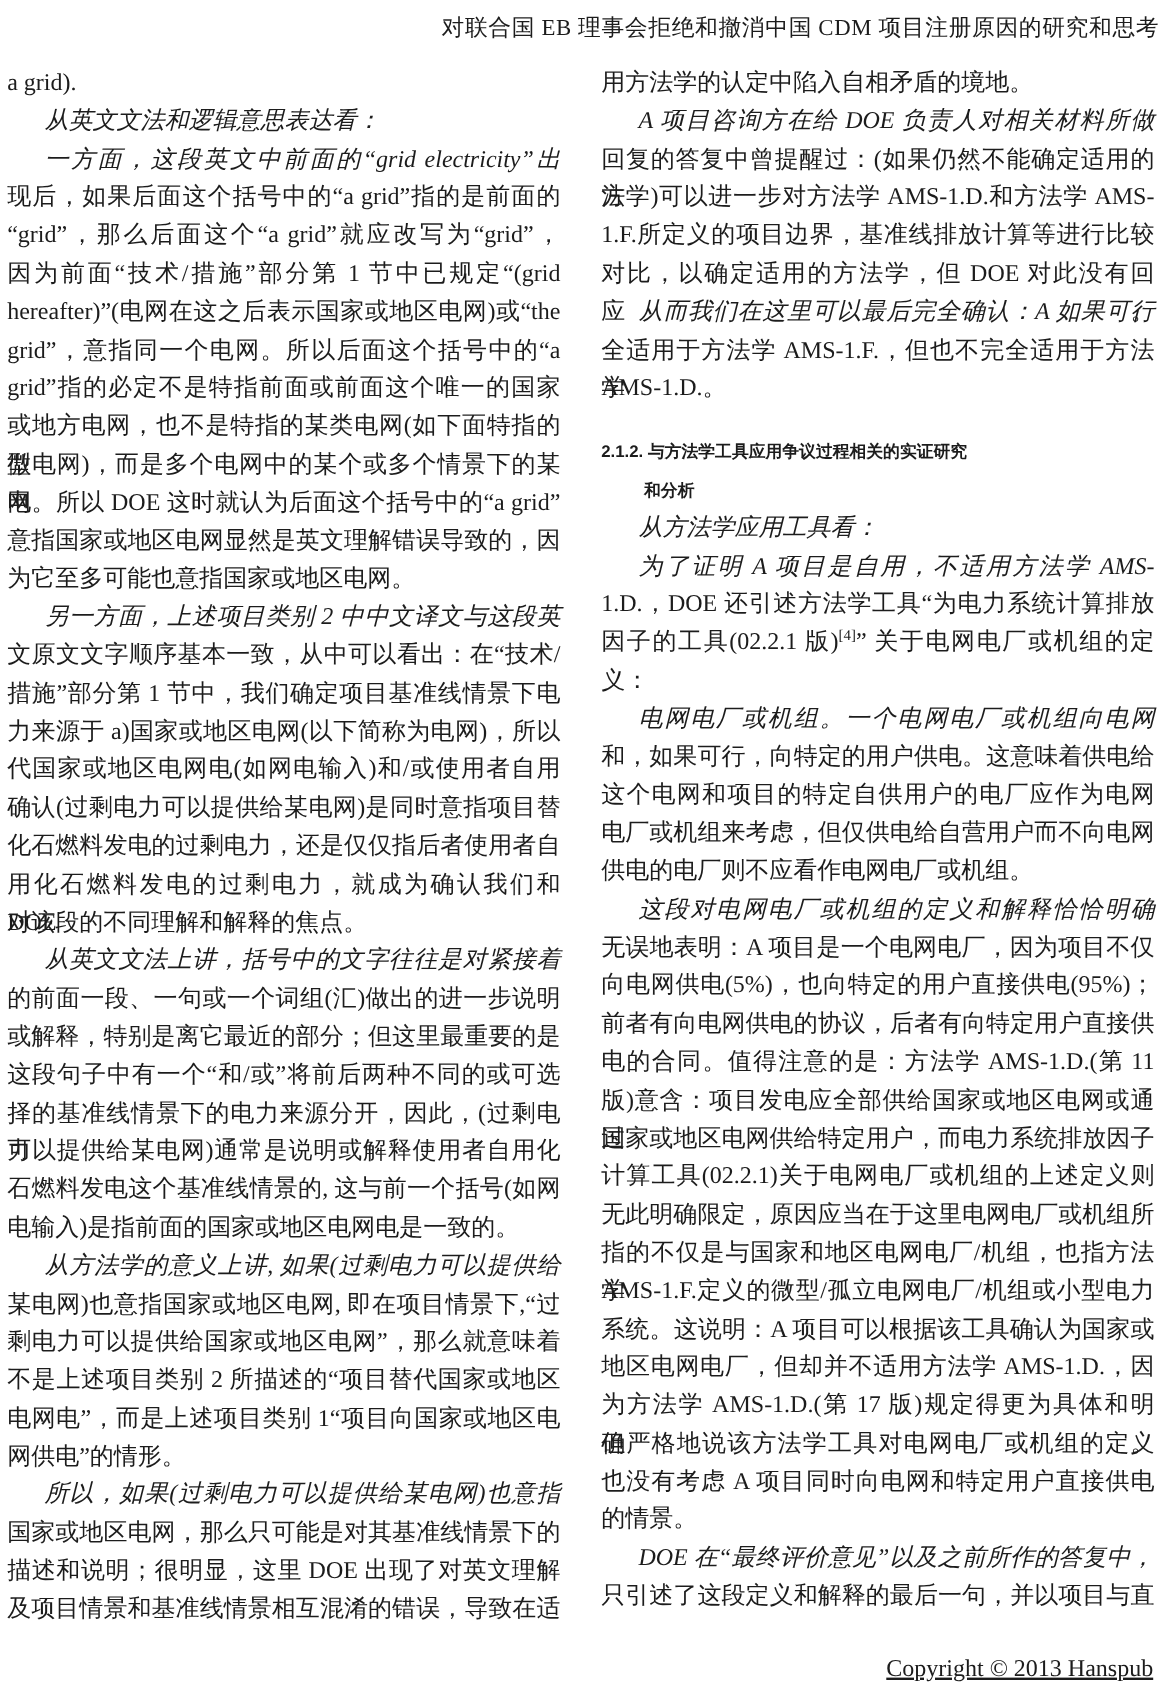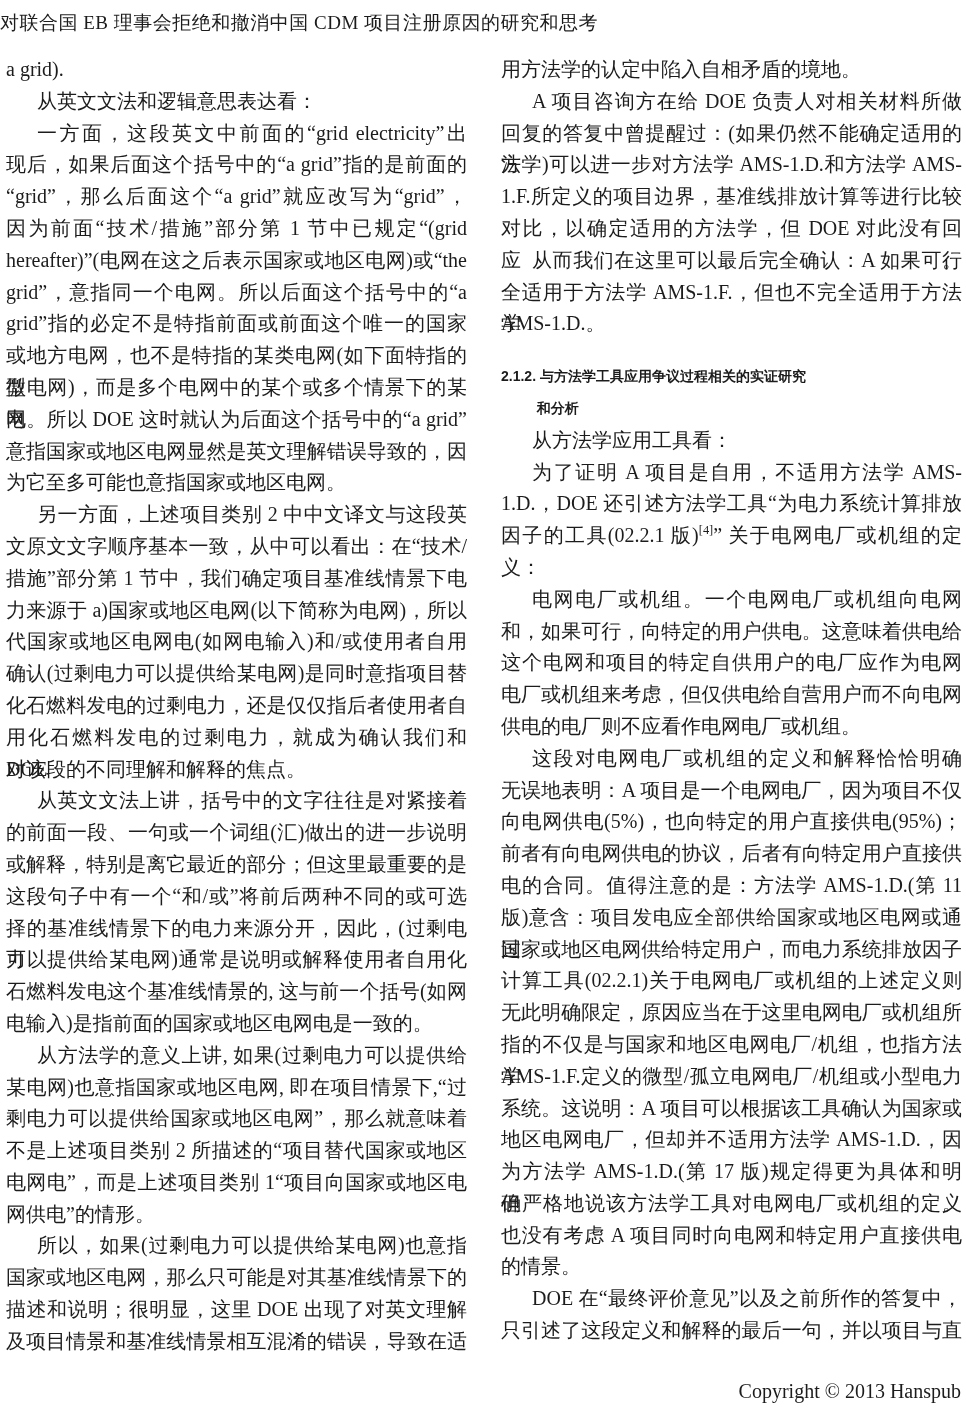--- a/index.html
+++ b/index.html
@@ -13,7 +13,7 @@
   }
   .header{
     position:absolute;top:10px;left:0;width:100%;
-    text-align:left;font-size:19px;letter-spacing:0.5px;
+    text-align:right;font-size:19px;letter-spacing:0.5px;
   }
   .col{
     position:absolute;top:54px;

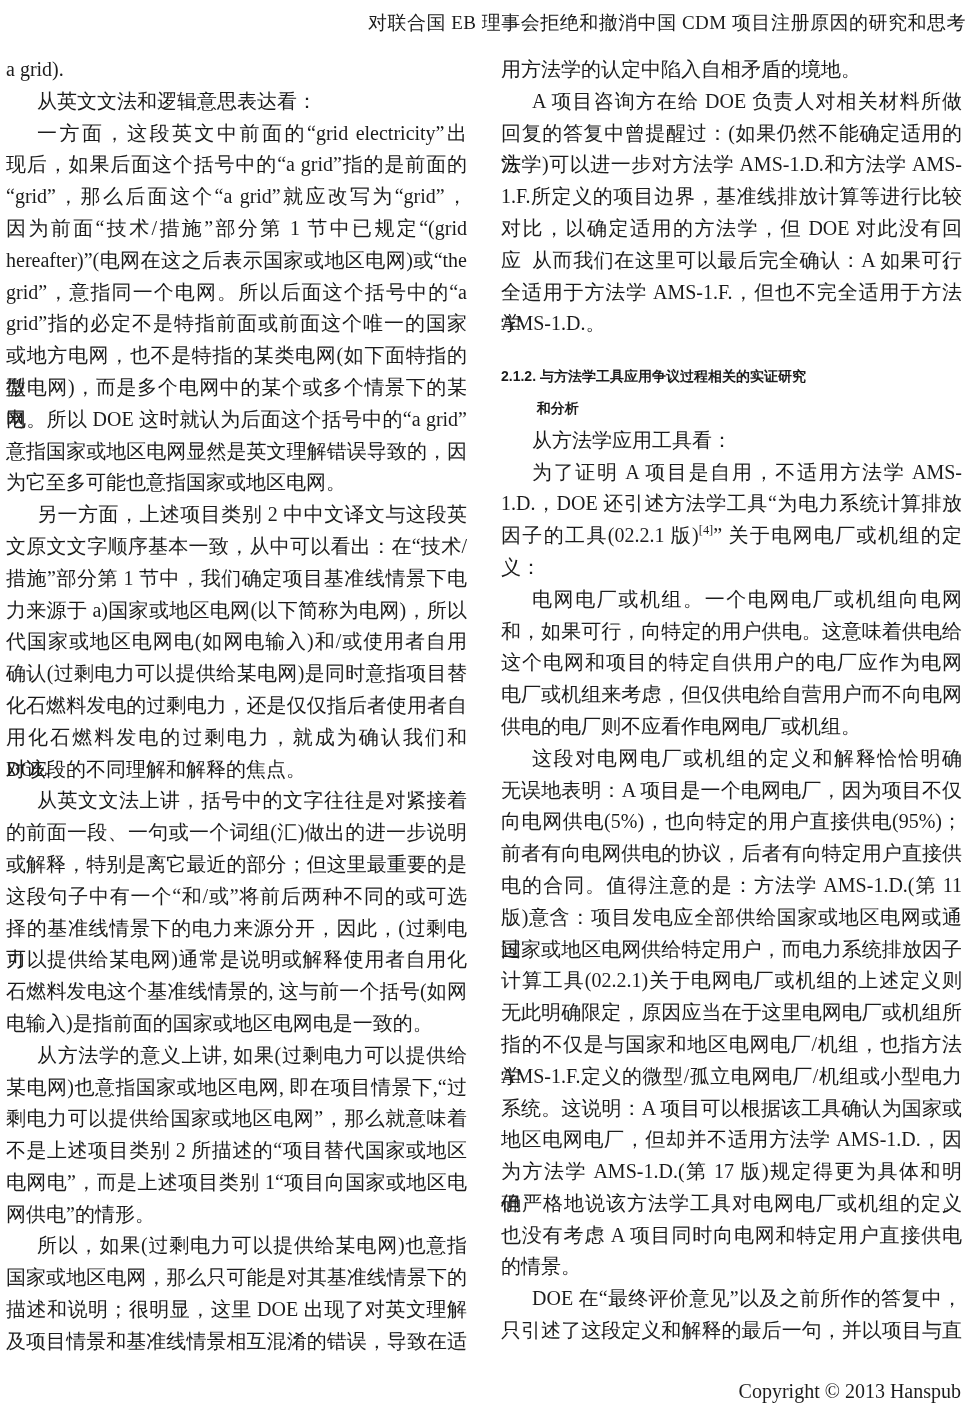--- a/index.html
+++ b/index.html
@@ -28,7 +28,7 @@
     white-space:normal;
   }
   .line.e{text-align-last:left;}
-  .line.i{text-indent:1.55em;}
+  .line.i{text-indent:1.55em;font-style:italic;}
   .line.it{}
   .line.h{
     font-weight:700;

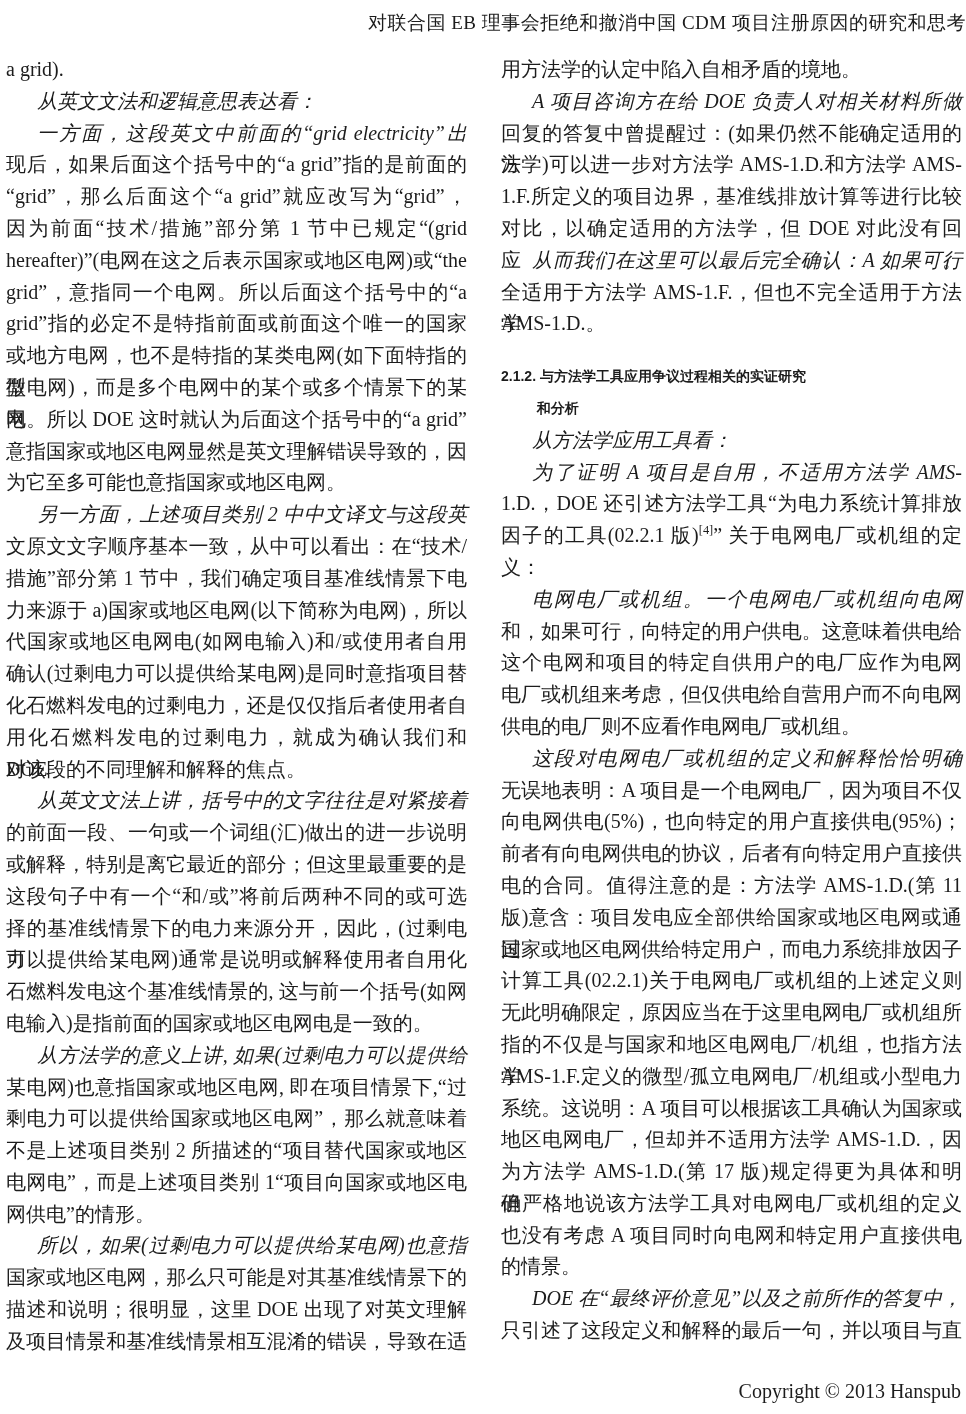--- a/index.html
+++ b/index.html
@@ -43,7 +43,7 @@
     position:absolute;left:7px;top:1460px;font-size:23px;
   }
   .footer-copy{
-    position:absolute;right:5px;top:1380px;font-size:20px;
+    position:absolute;right:5px;top:1380px;font-size:20px;text-decoration:underline;
   }
 </style>
 </head>

